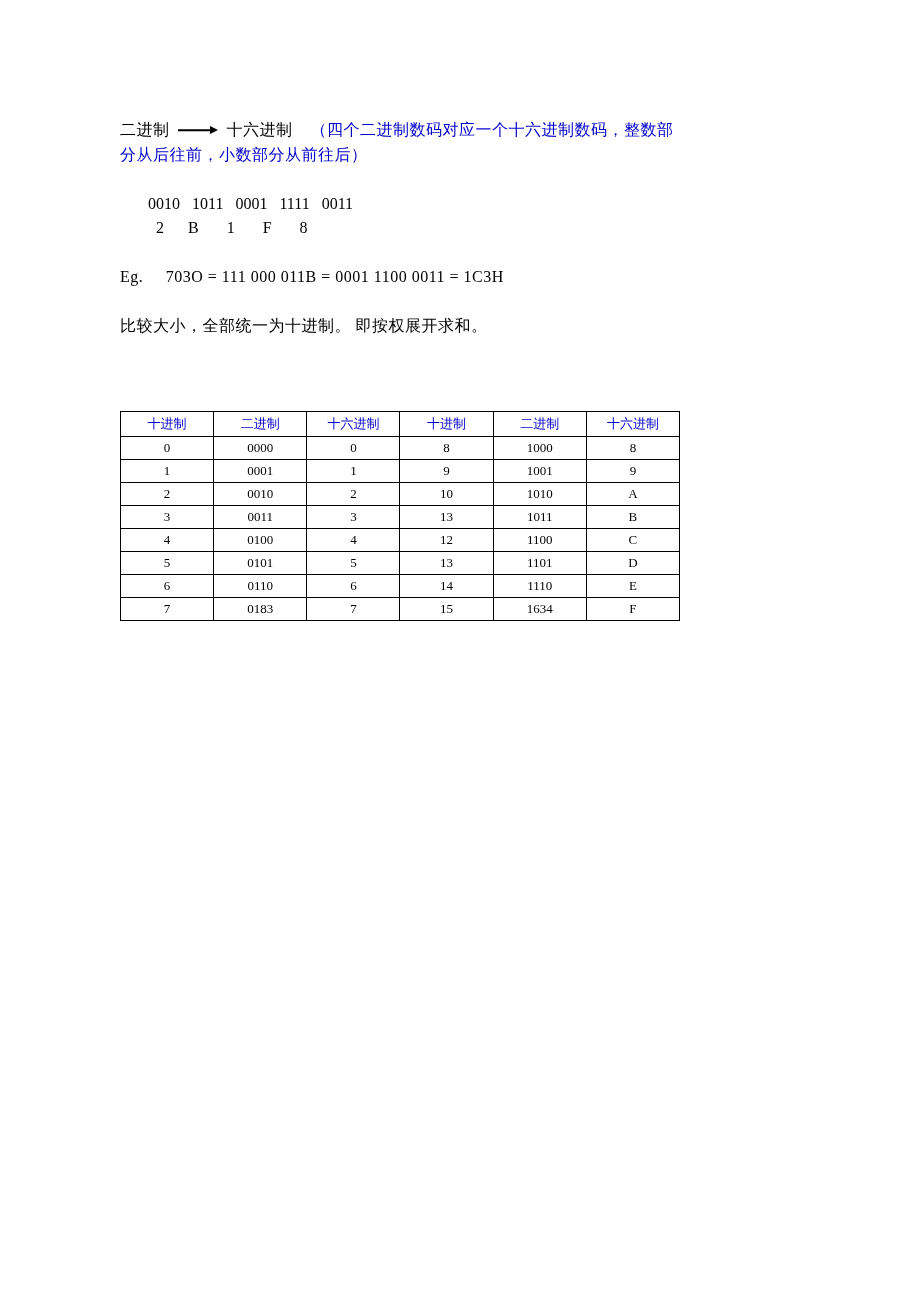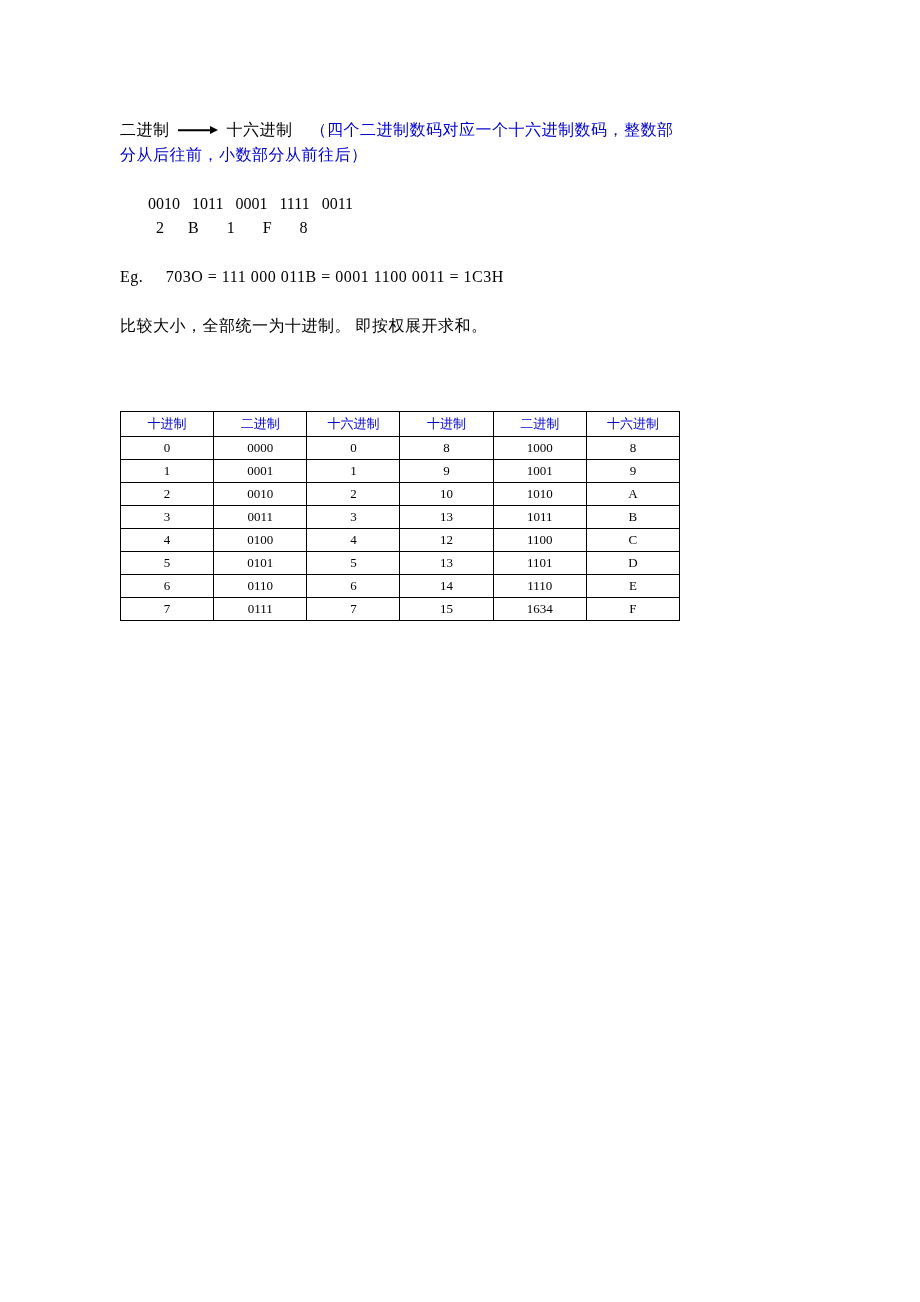--- a/index.html
+++ b/index.html
@@ -180,7 +180,7 @@
         </tr>
         <tr>
           <td>7</td>
-          <td>0111</td>
+          <td>0183</td>
           <td>7</td>
           <td>15</td>
           <td>1634</td>

